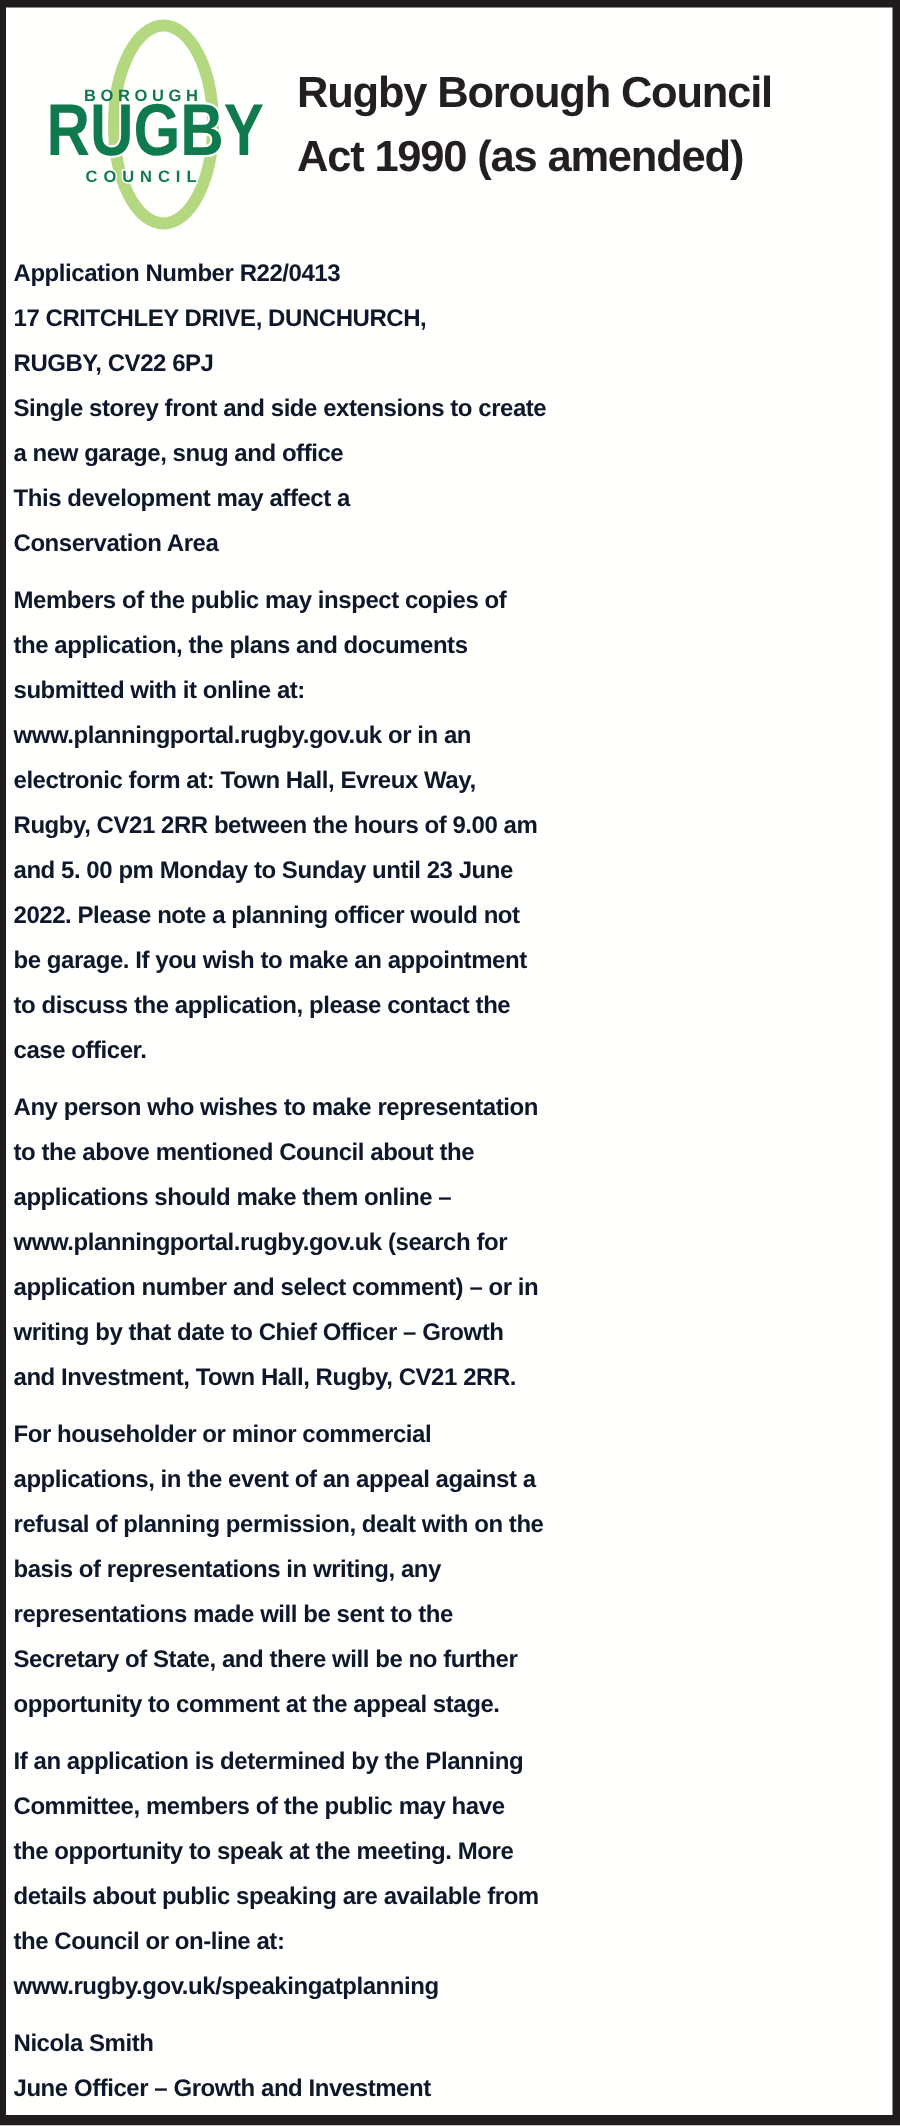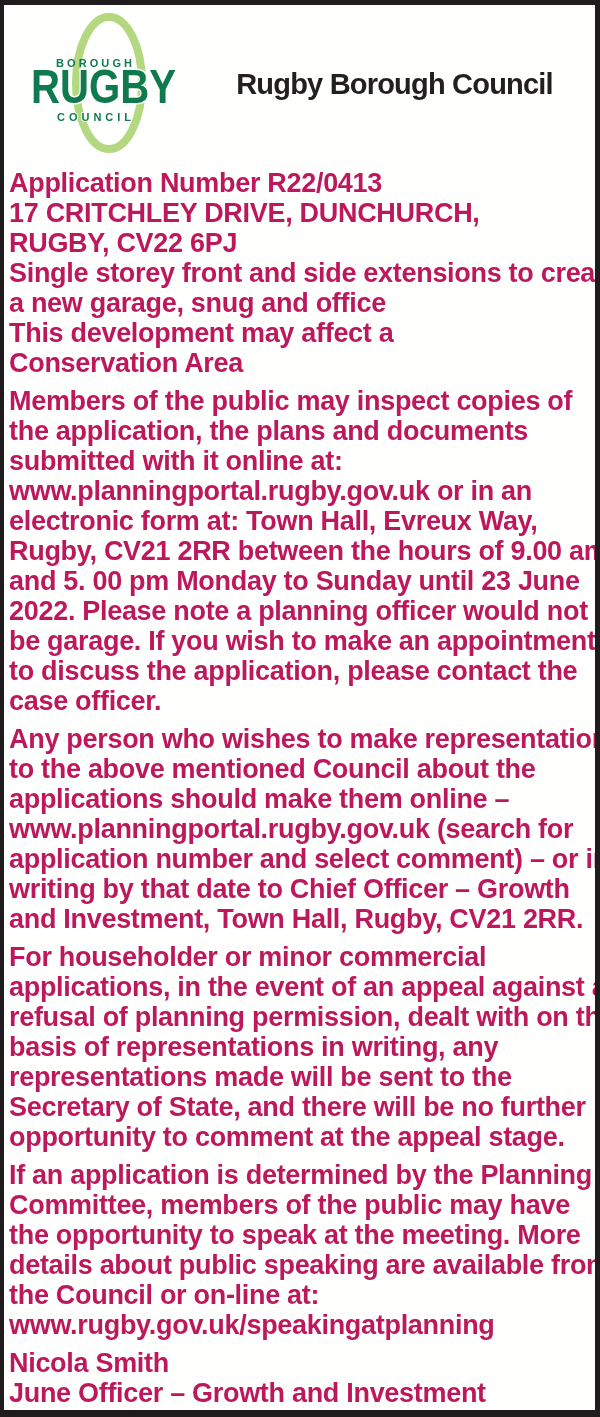--- a/index.html
+++ b/index.html
@@ -25,7 +25,7 @@
   .logo text { font-family: "Liberation Sans", sans-serif; }
   .title {
     flex: 1 1 auto;
-    text-align: center;
+    text-align: left;
     padding-top: 2px;
   }
   .title-line {

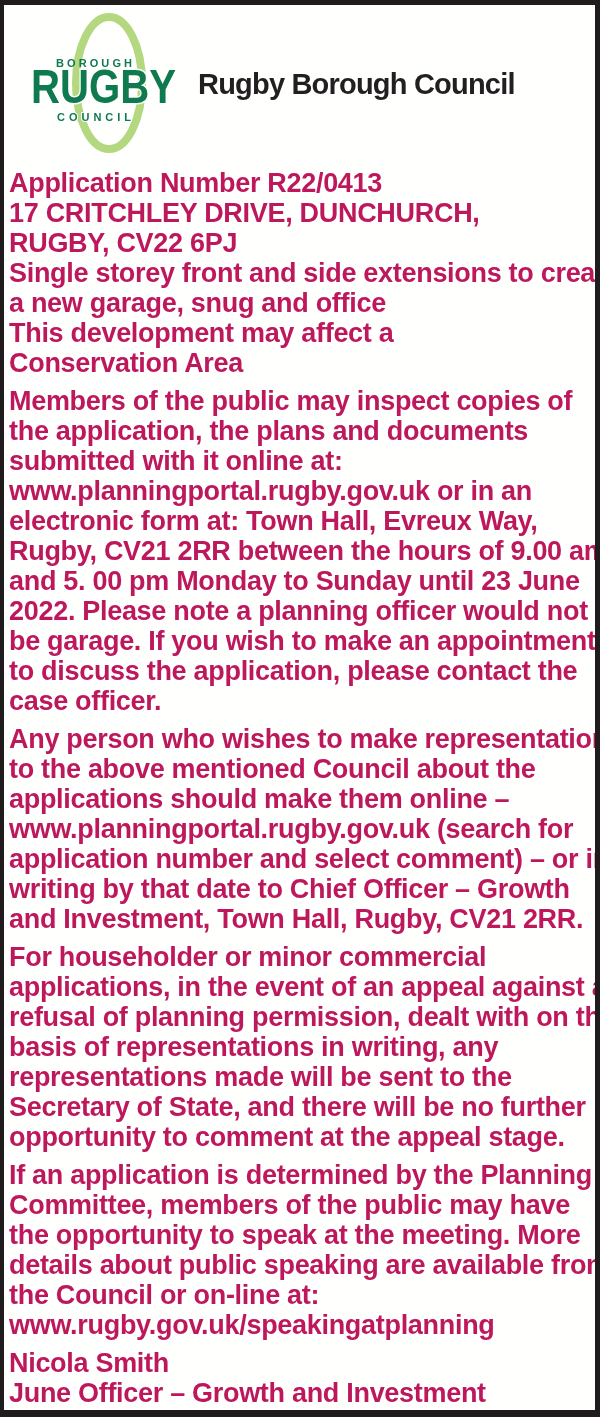--- a/index.html
+++ b/index.html
@@ -63,6 +63,7 @@
 
     <div class="title">
       <div class="title-line">Rugby Borough Council</div>
+      <div class="title-line">Act 1990 (as amended)</div>
     </div>
   </header>
 

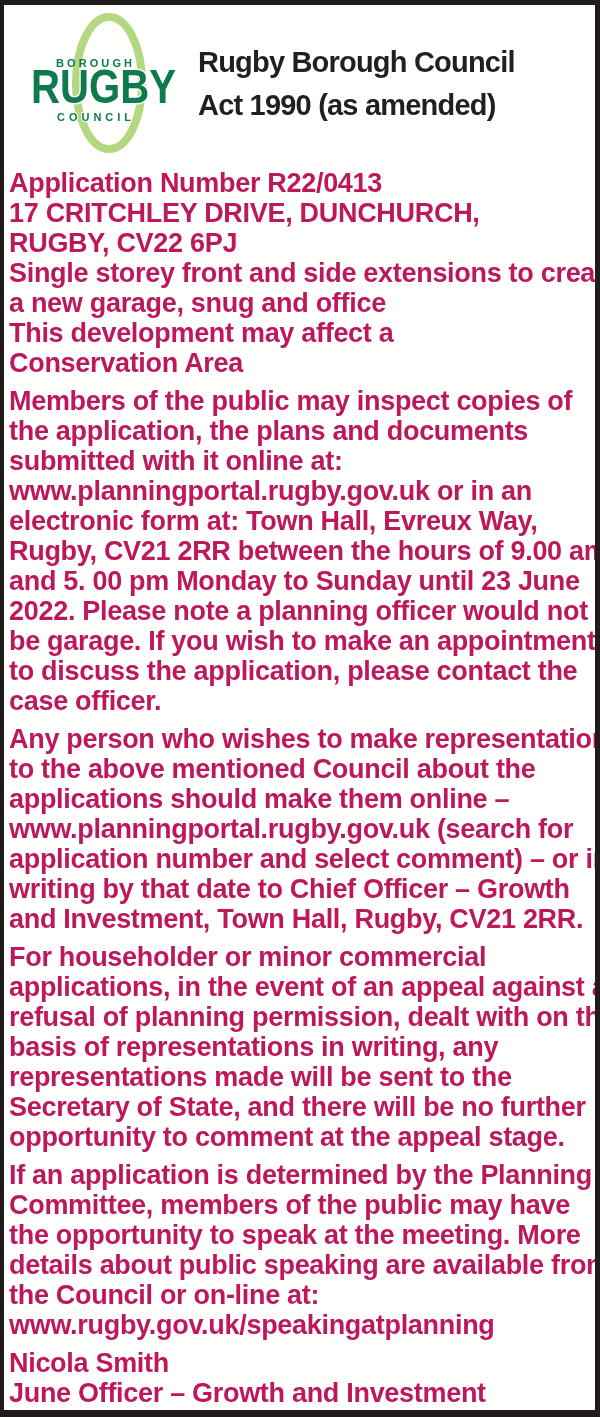--- a/index.html
+++ b/index.html
@@ -39,11 +39,11 @@
   .body { padding: 11px 4px 0 5px; }
   .para {
     margin: 0 0 8px 0;
-    font-size: 27px;
+    font-size: 16px;
     line-height: 30px;
     letter-spacing: -0.3px;
     white-space: pre;
-    color: #be185d;
+    color: #0f172a;
   }
   .run { font-weight: bold; }
   .run.bold { font-weight: bold; }

